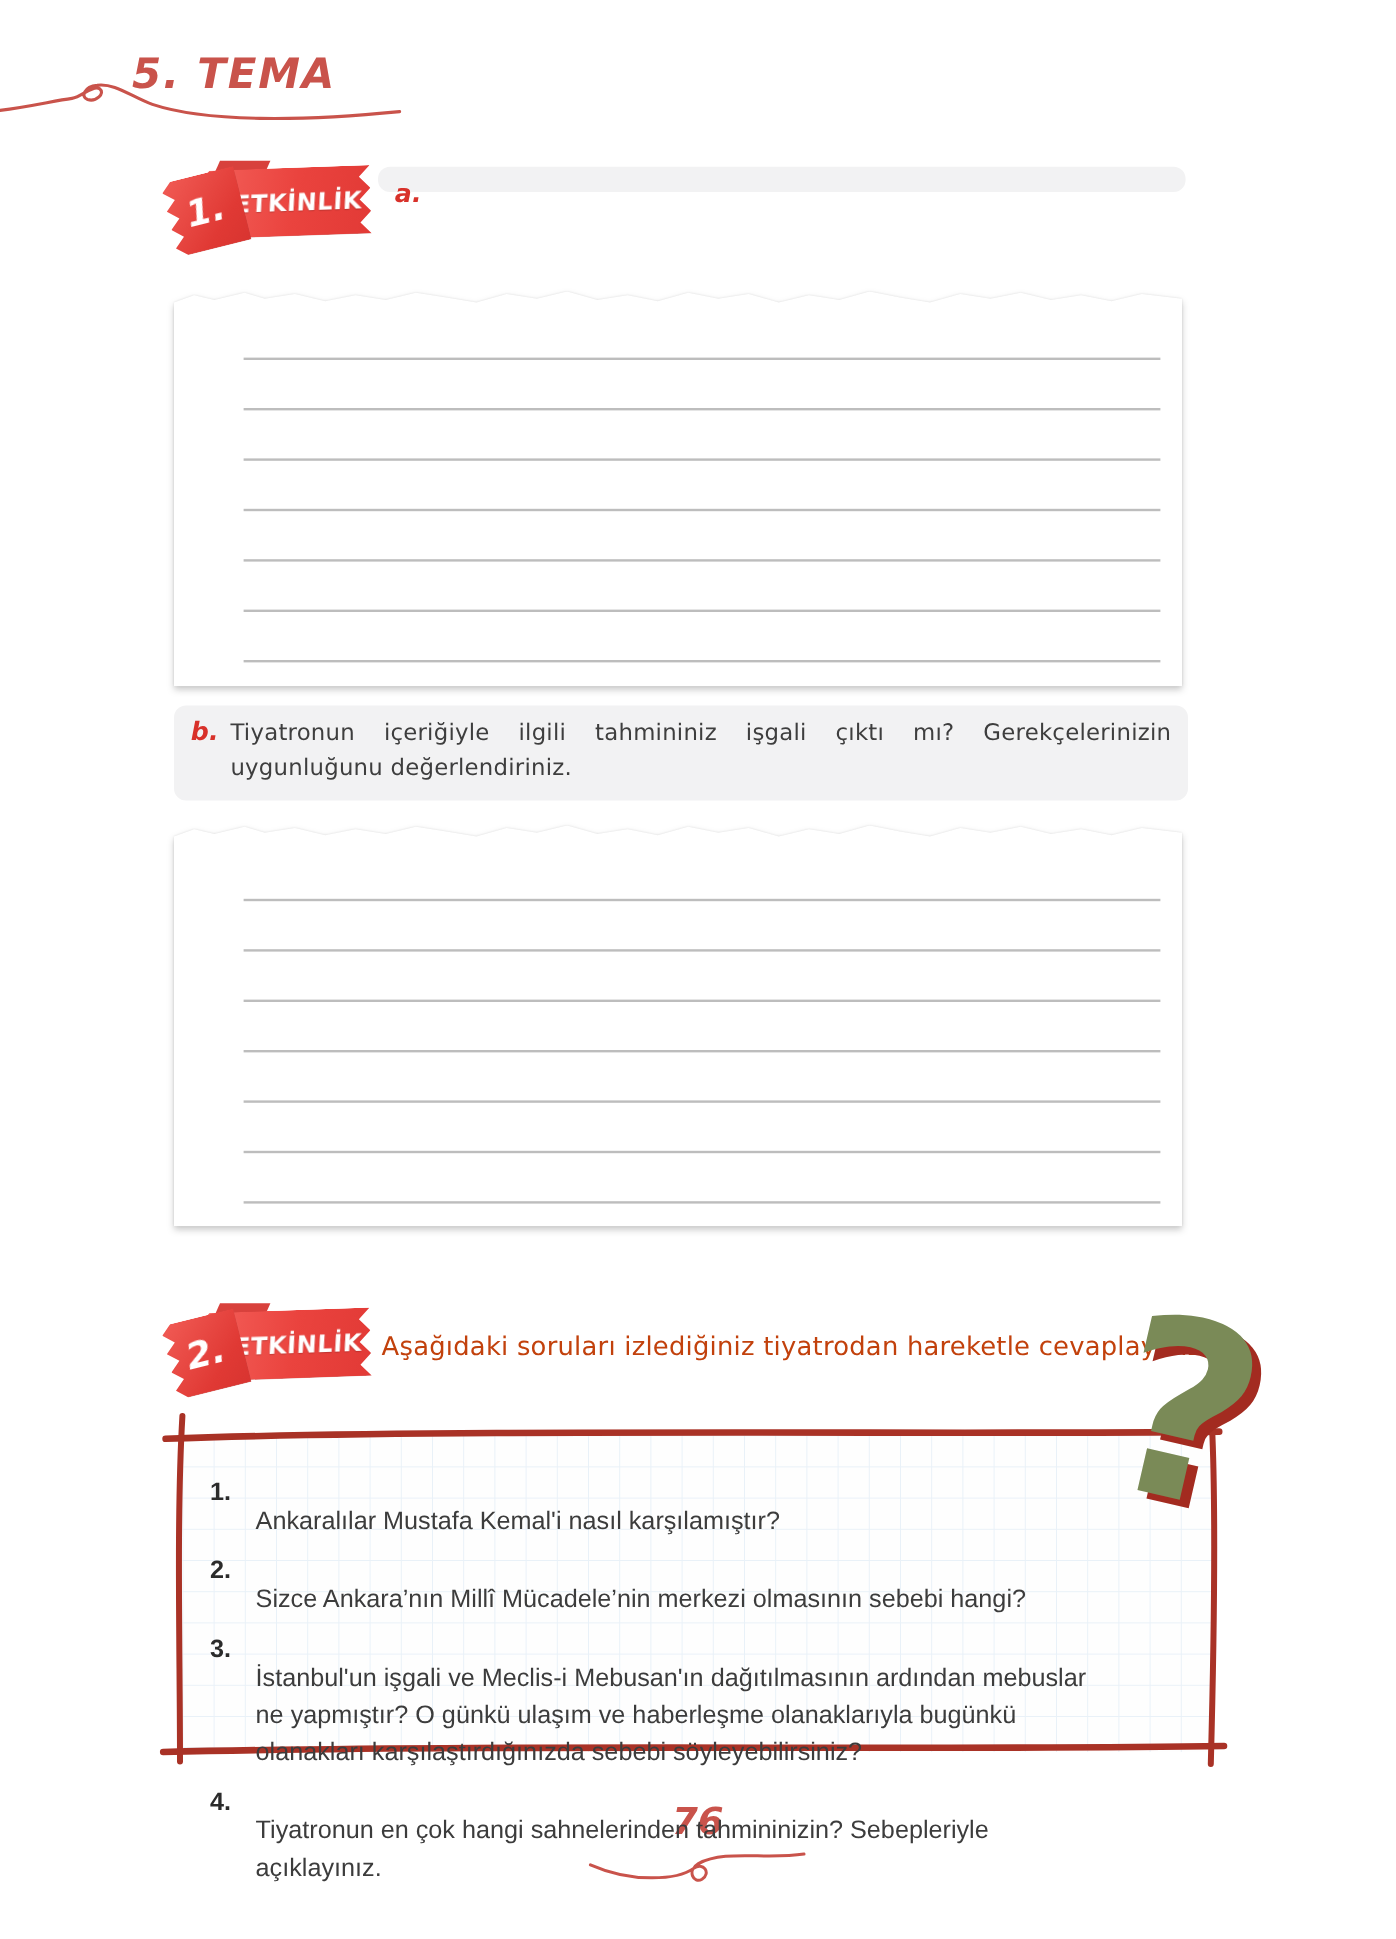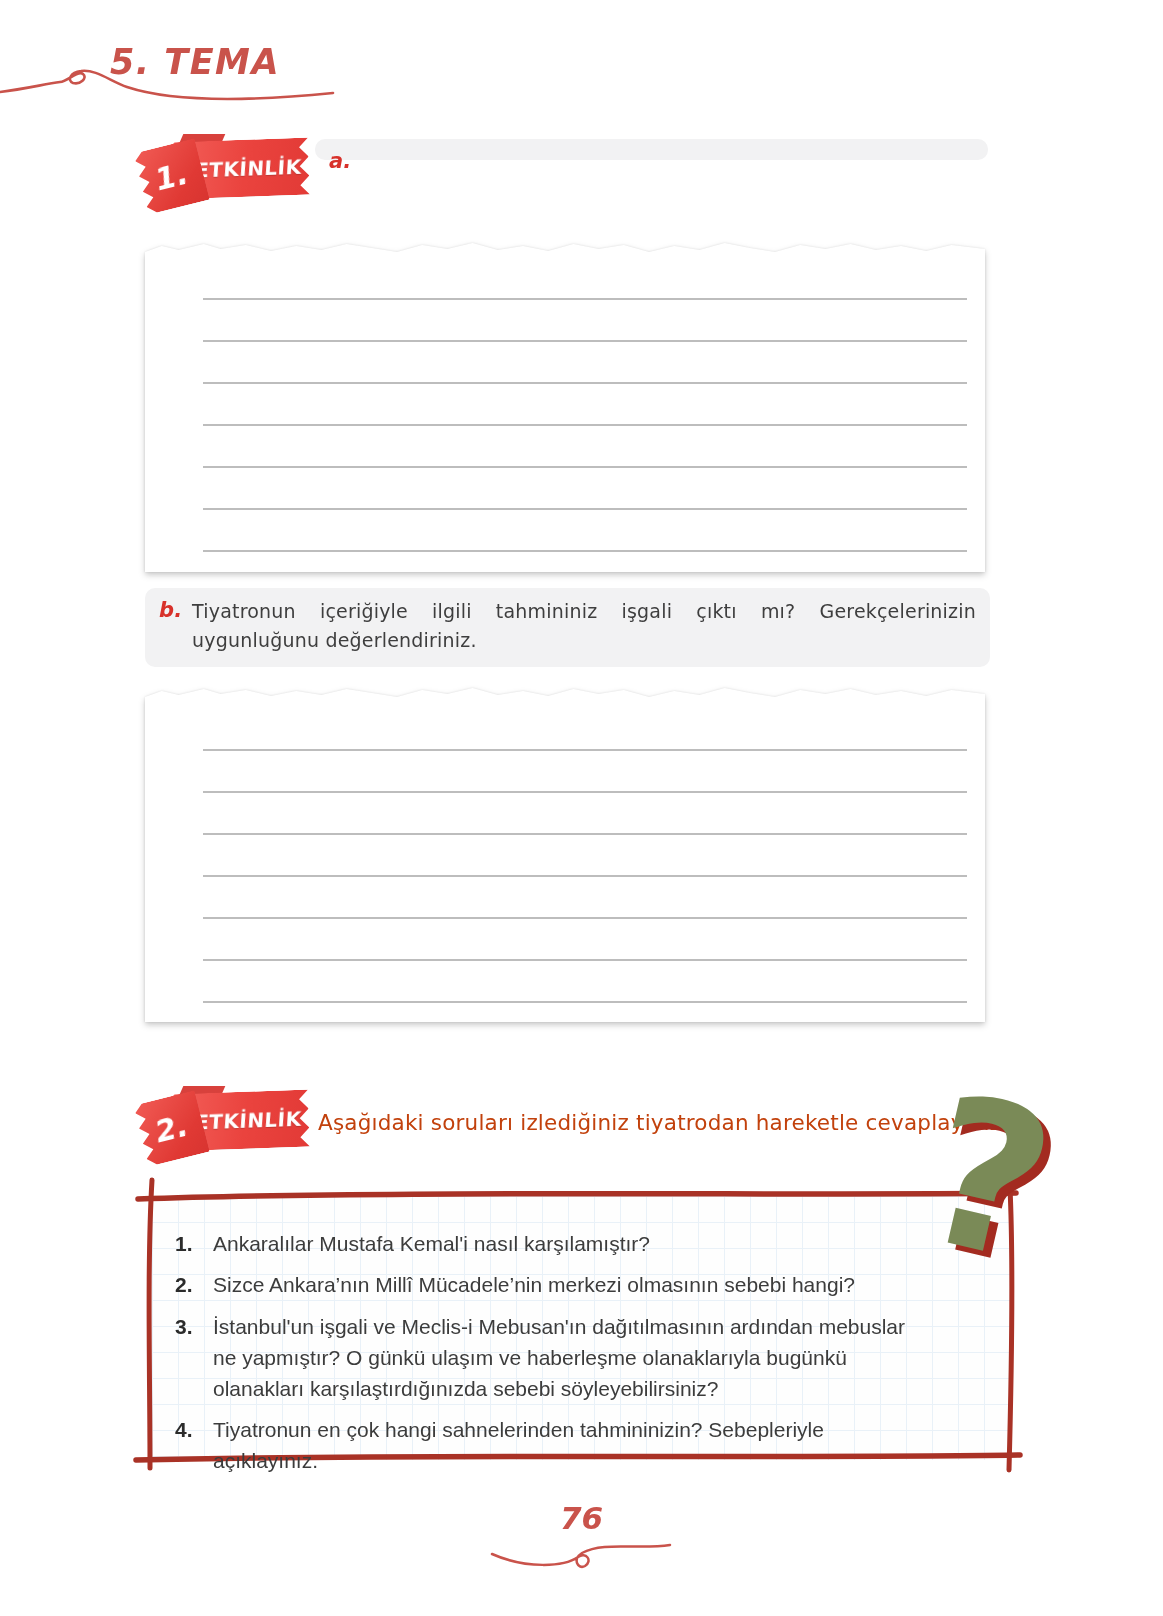--- a/index.html
+++ b/index.html
@@ -60,7 +60,7 @@
     font-family:"Liberation Sans",sans-serif;}
   .qrow.m1{margin-bottom:10px;} .qrow.m2{margin-bottom:11px;} .qrow.m3{margin-bottom:10px;}
   .qnum{width:38px;flex:none;font-weight:700;color:#2b2b2b;}
-  .qtext{flex:1;padding-right:55px;}
+  .qtext{flex:1;padding-right:55px;margin-top:24px;}
   .qmark{position:absolute;left:928px;top:1072px;font-size:205px;line-height:215px;font-weight:700;
     color:#7a8a57;transform:rotate(13deg);text-shadow:9px 5px 0 #a32b20;z-index:5;
     font-family:"DejaVu Sans",sans-serif;}

